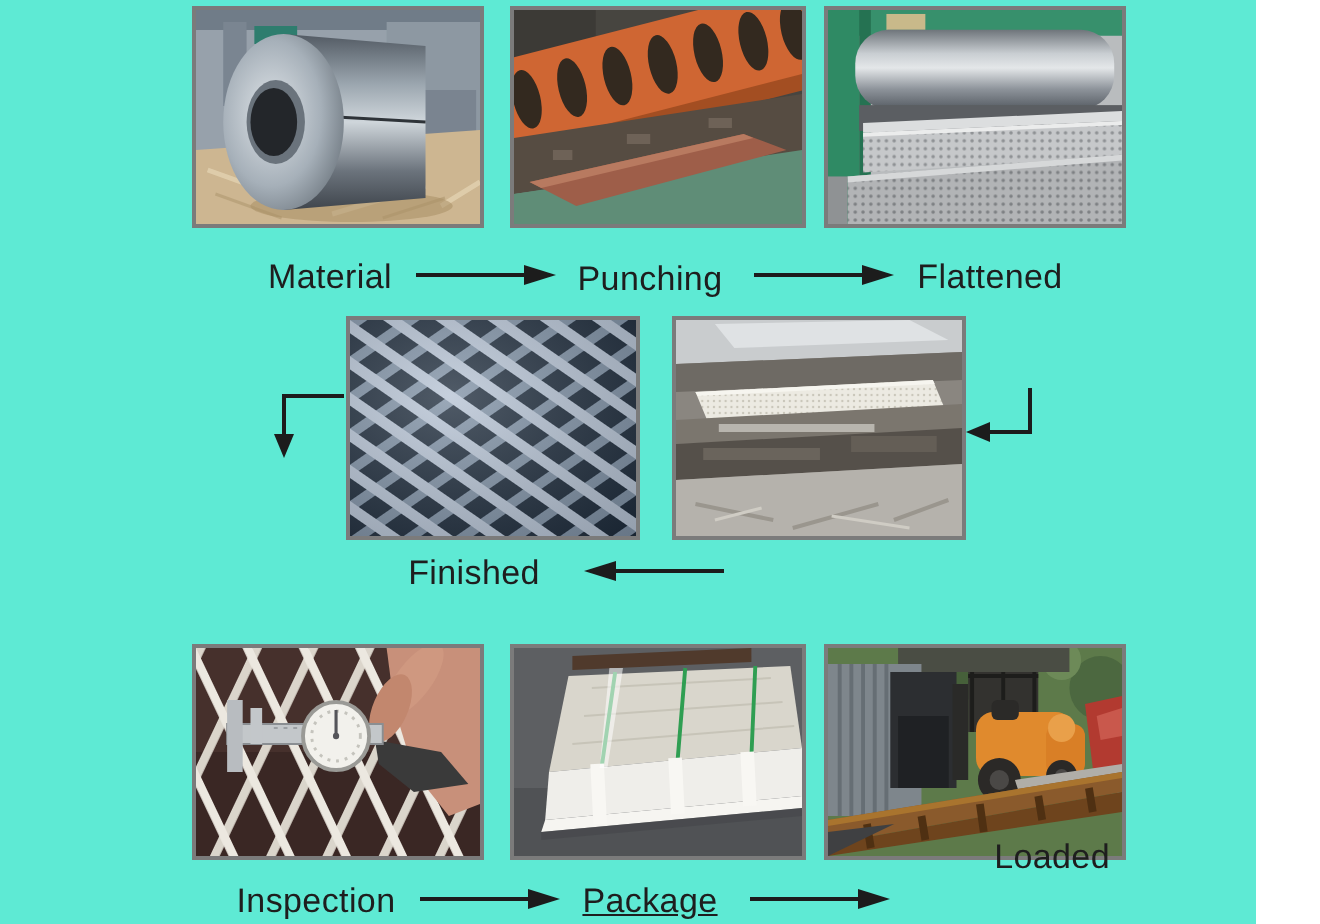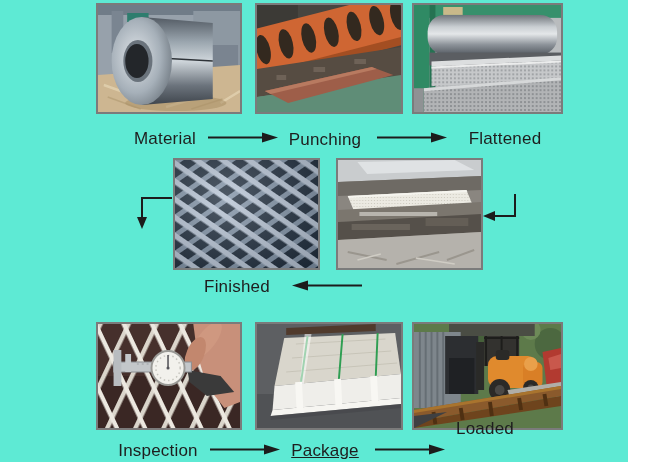--- a/index.html
+++ b/index.html
@@ -128,7 +128,7 @@
     <line x1="0" y1="6.5" x2="55" y2="6.5" stroke="#1c1c1c" stroke-width="2"></line>
     <polygon points="54,1.5 70,6.5 54,11.5" fill="#1c1c1c"></polygon>
   </svg>
-  <div class="step-label" style="left:435px;top:129px;">Flattened</div>
+  <div class="step-label" style="left:425px;top:129px;">Flattened</div>
 
   <figure class="photo" style="left:173px;top:158px;width:147px;height:112px;">
     <svg viewBox="0 0 147 108" preserveAspectRatio="none">

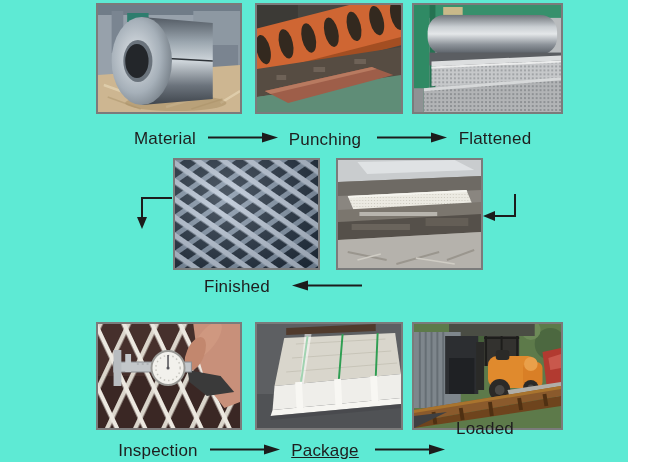--- a/index.html
+++ b/index.html
@@ -288,7 +288,7 @@
     <line x1="0" y1="6.5" x2="55" y2="6.5" stroke="#1c1c1c" stroke-width="2"></line>
     <polygon points="54,1.5 70,6.5 54,11.5" fill="#1c1c1c"></polygon>
   </svg>
-  <div class="step-label" style="left:415px;top:419px;">Loaded</div>
+  <div class="step-label" style="left:415px;top:419px;text-align:right;">Loaded</div>
 
 </div>
 

